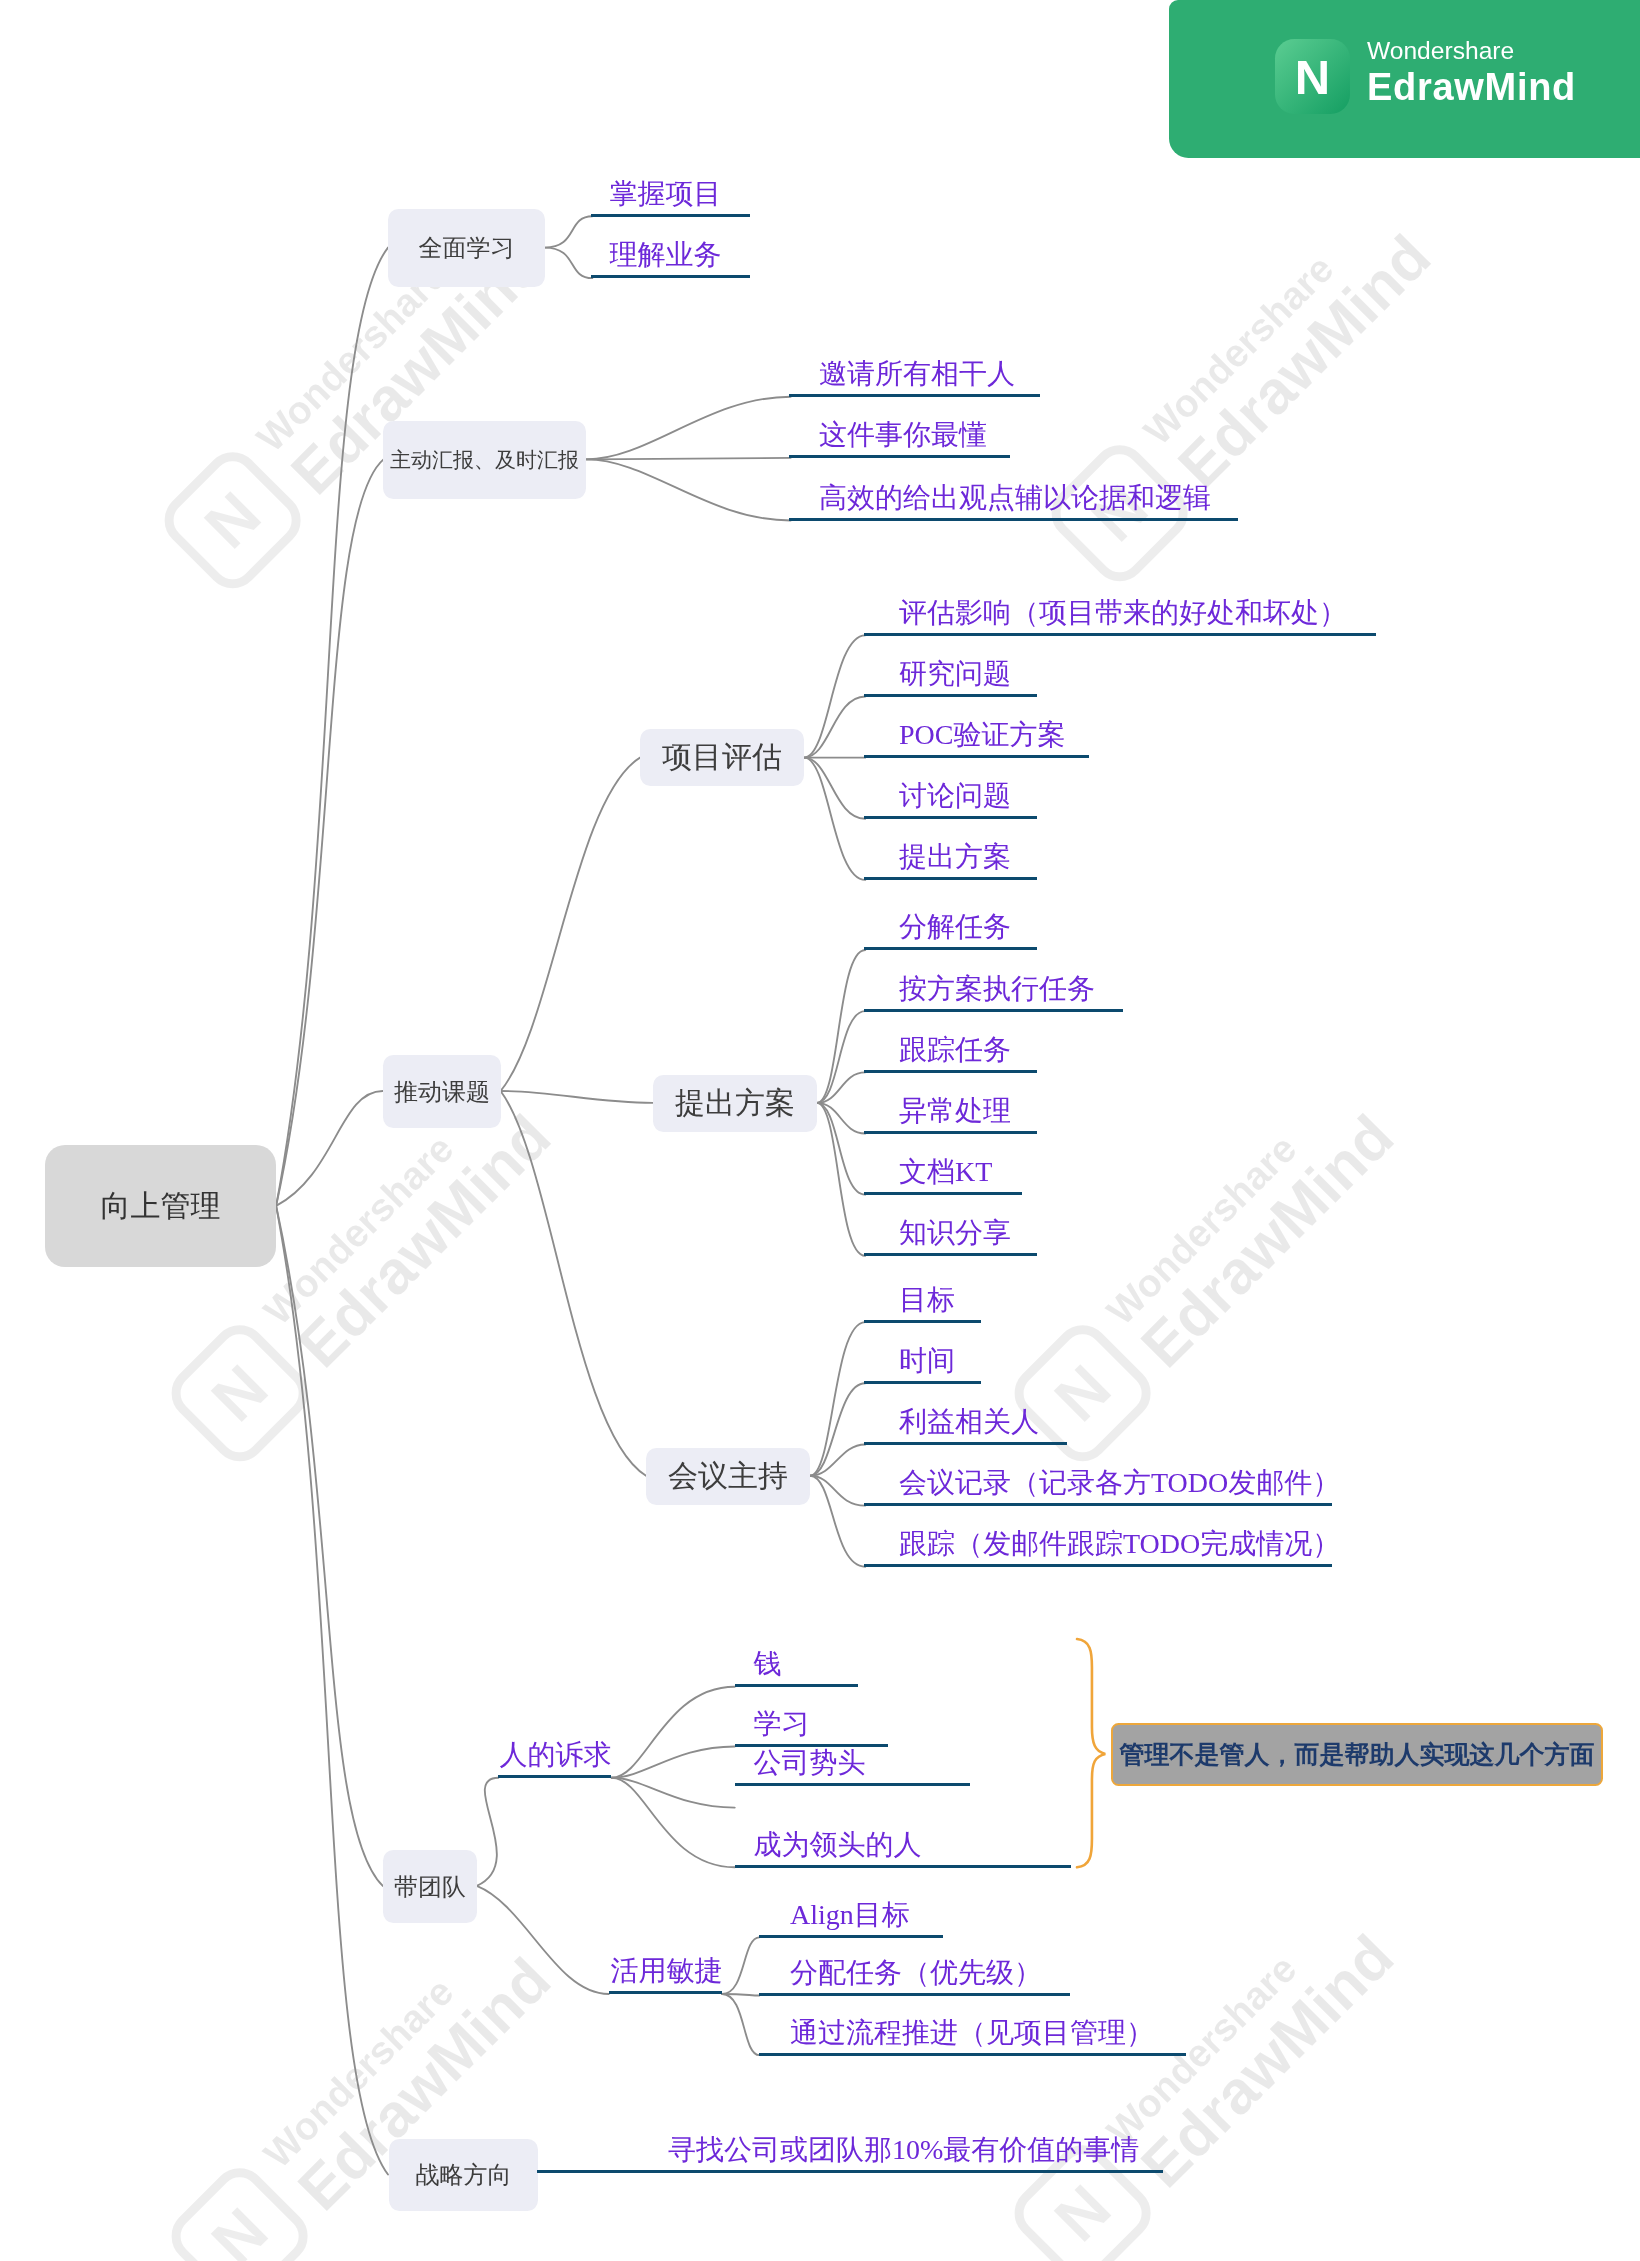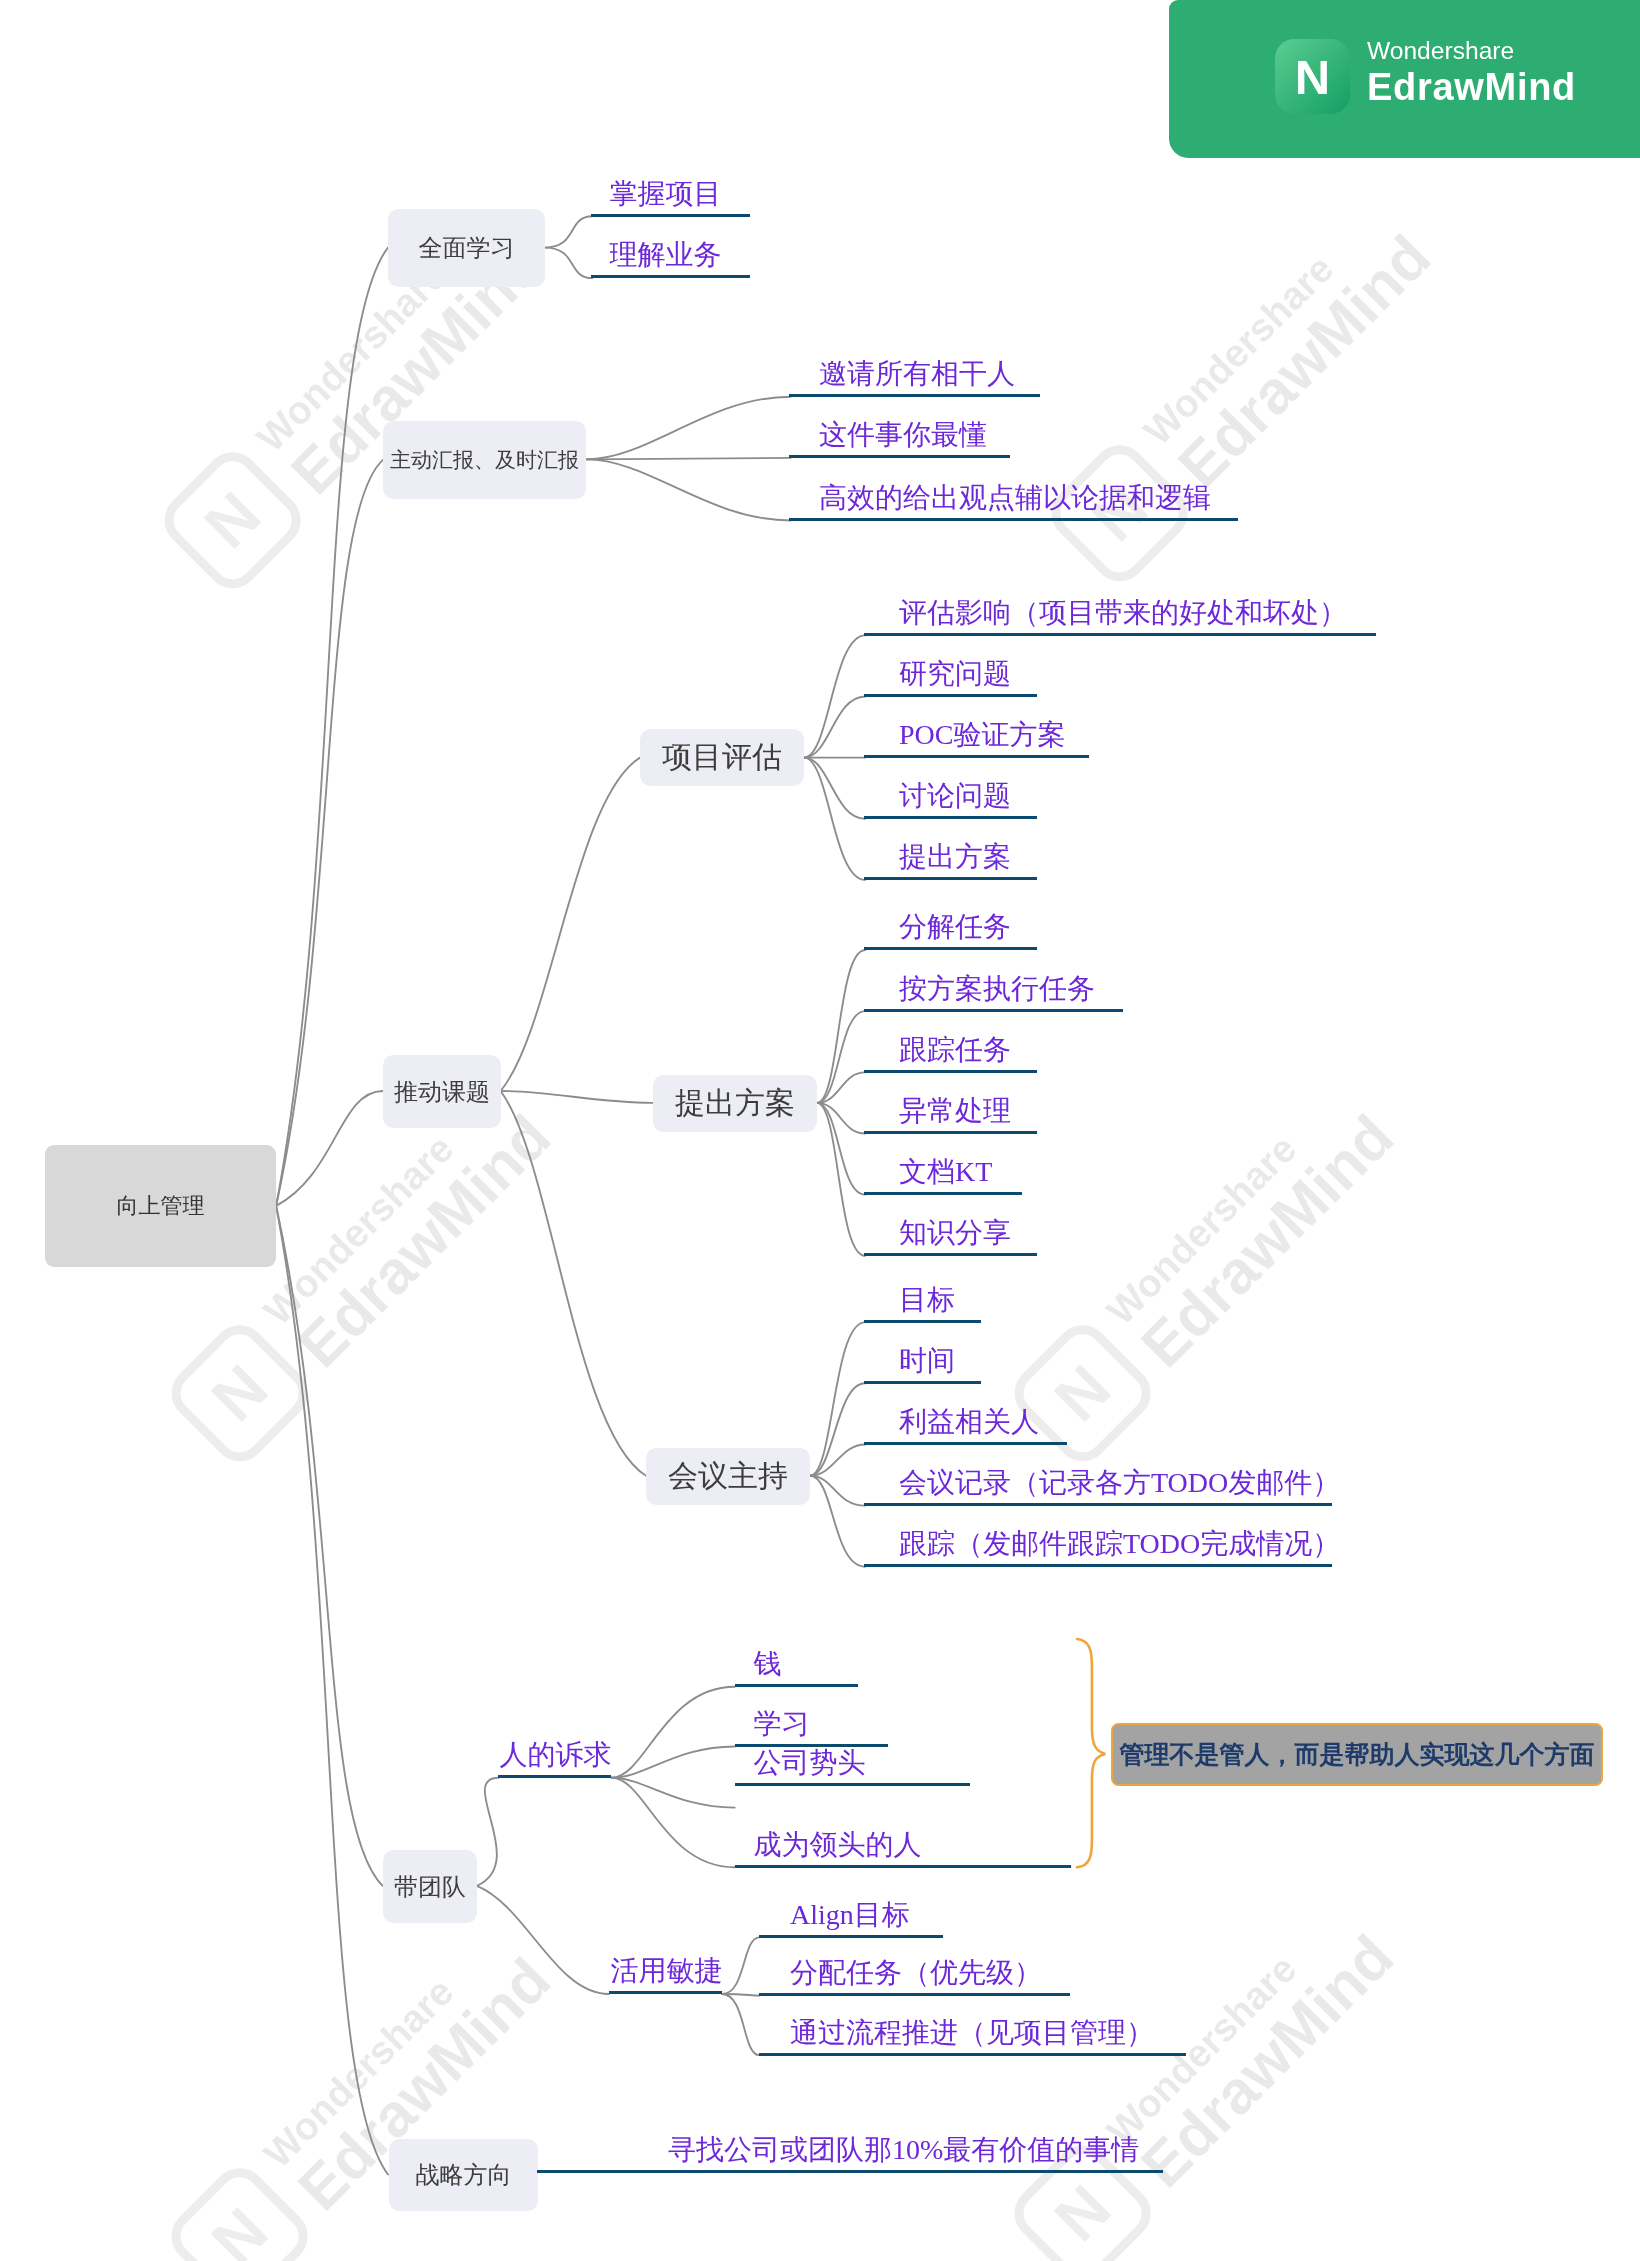--- a/index.html
+++ b/index.html
@@ -10,7 +10,7 @@
   .node{position:absolute;z-index:3;background:#ecedf5;border-radius:10.4px;
         display:flex;align-items:center;justify-content:center;
         color:#3d3d3d;font-size:24px;font-weight:500;white-space:nowrap;}
-  .node.root{background:#d8d8d8;border-radius:9px;font-size:22px;color:#333333;}
+  .node.root{background:#d8d8d8;border-radius:20px;font-size:30px;color:#333333;}
   .node.small{font-size:21px;}
   .node.sub{font-size:30px;}
   

